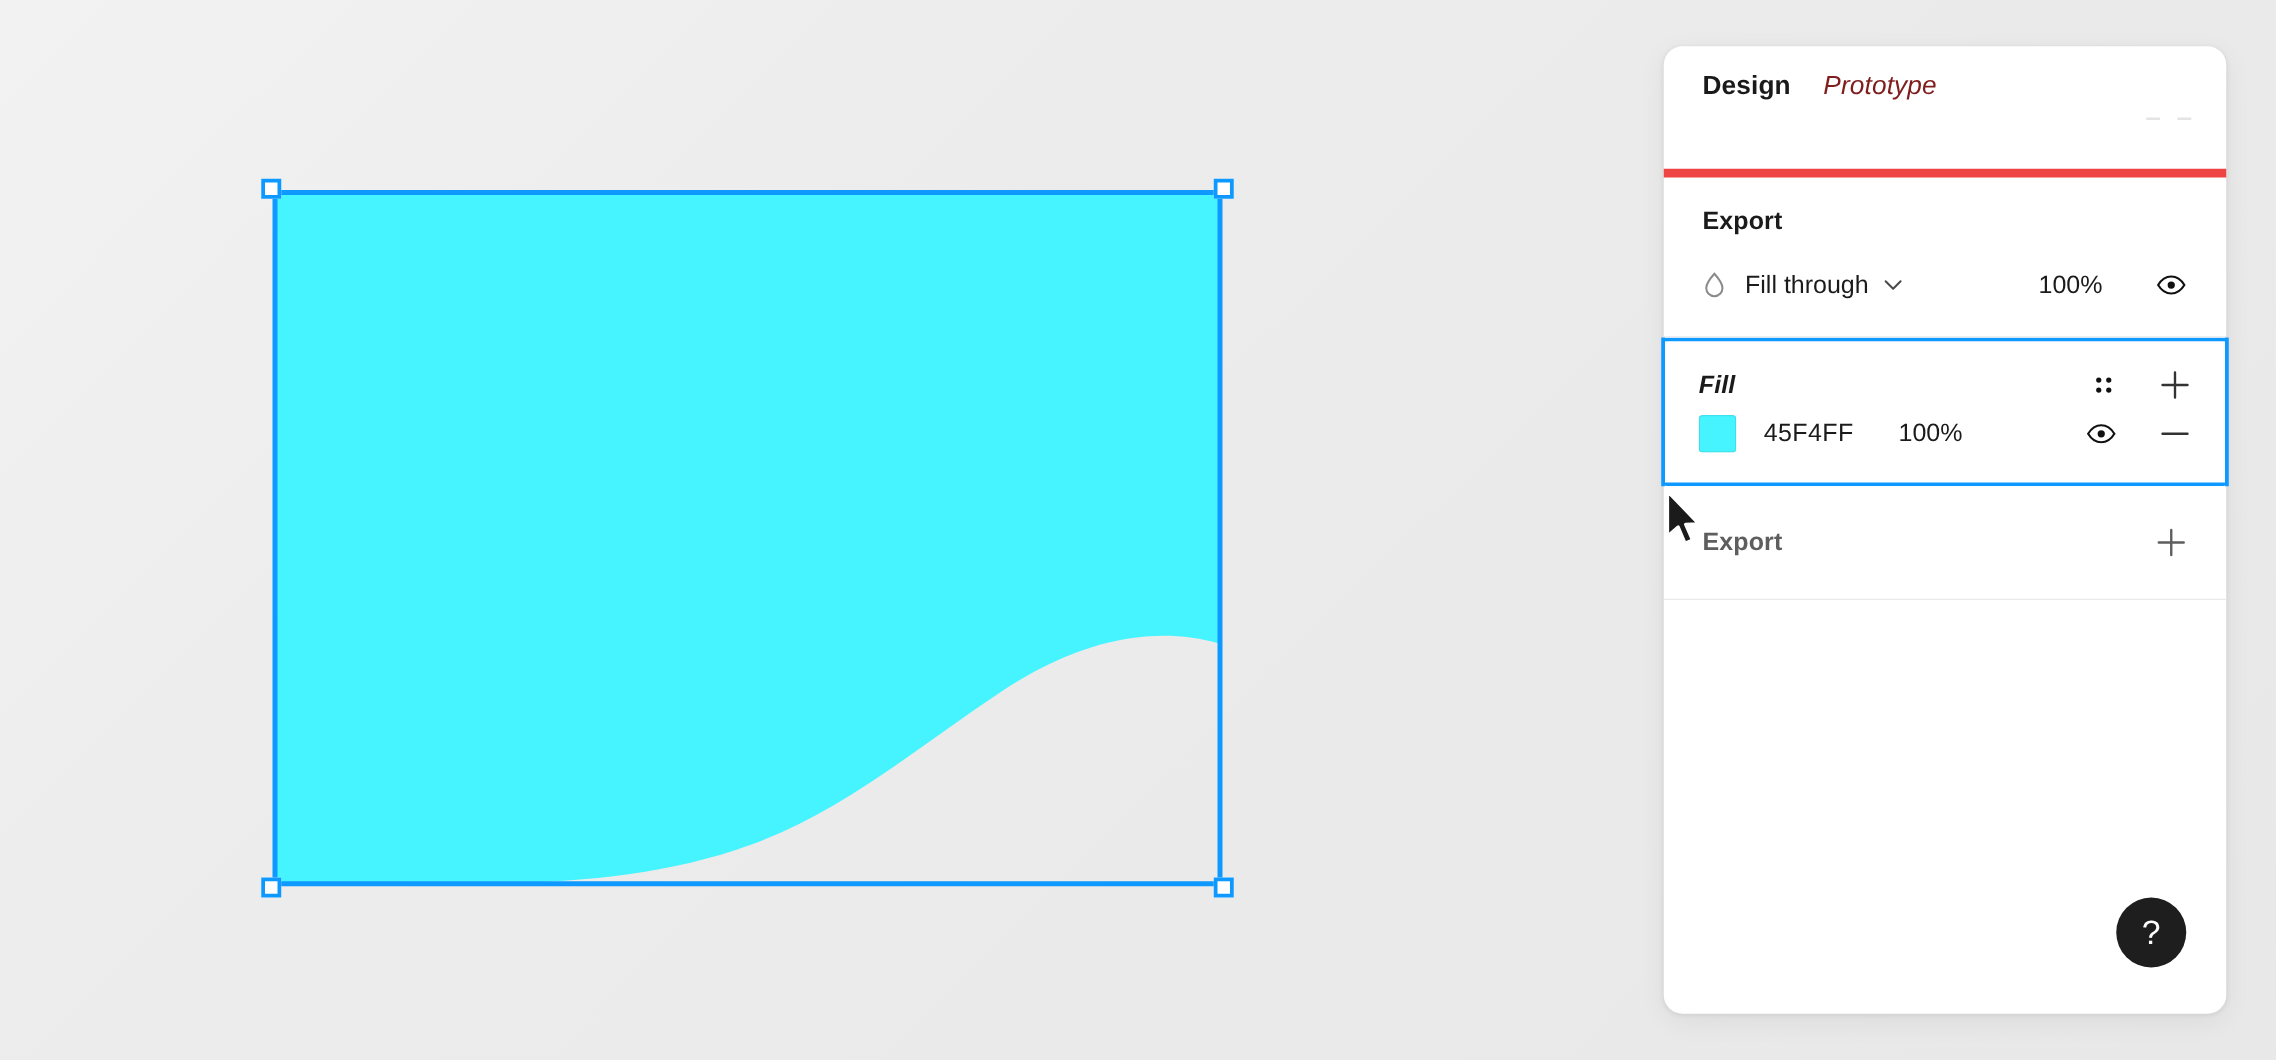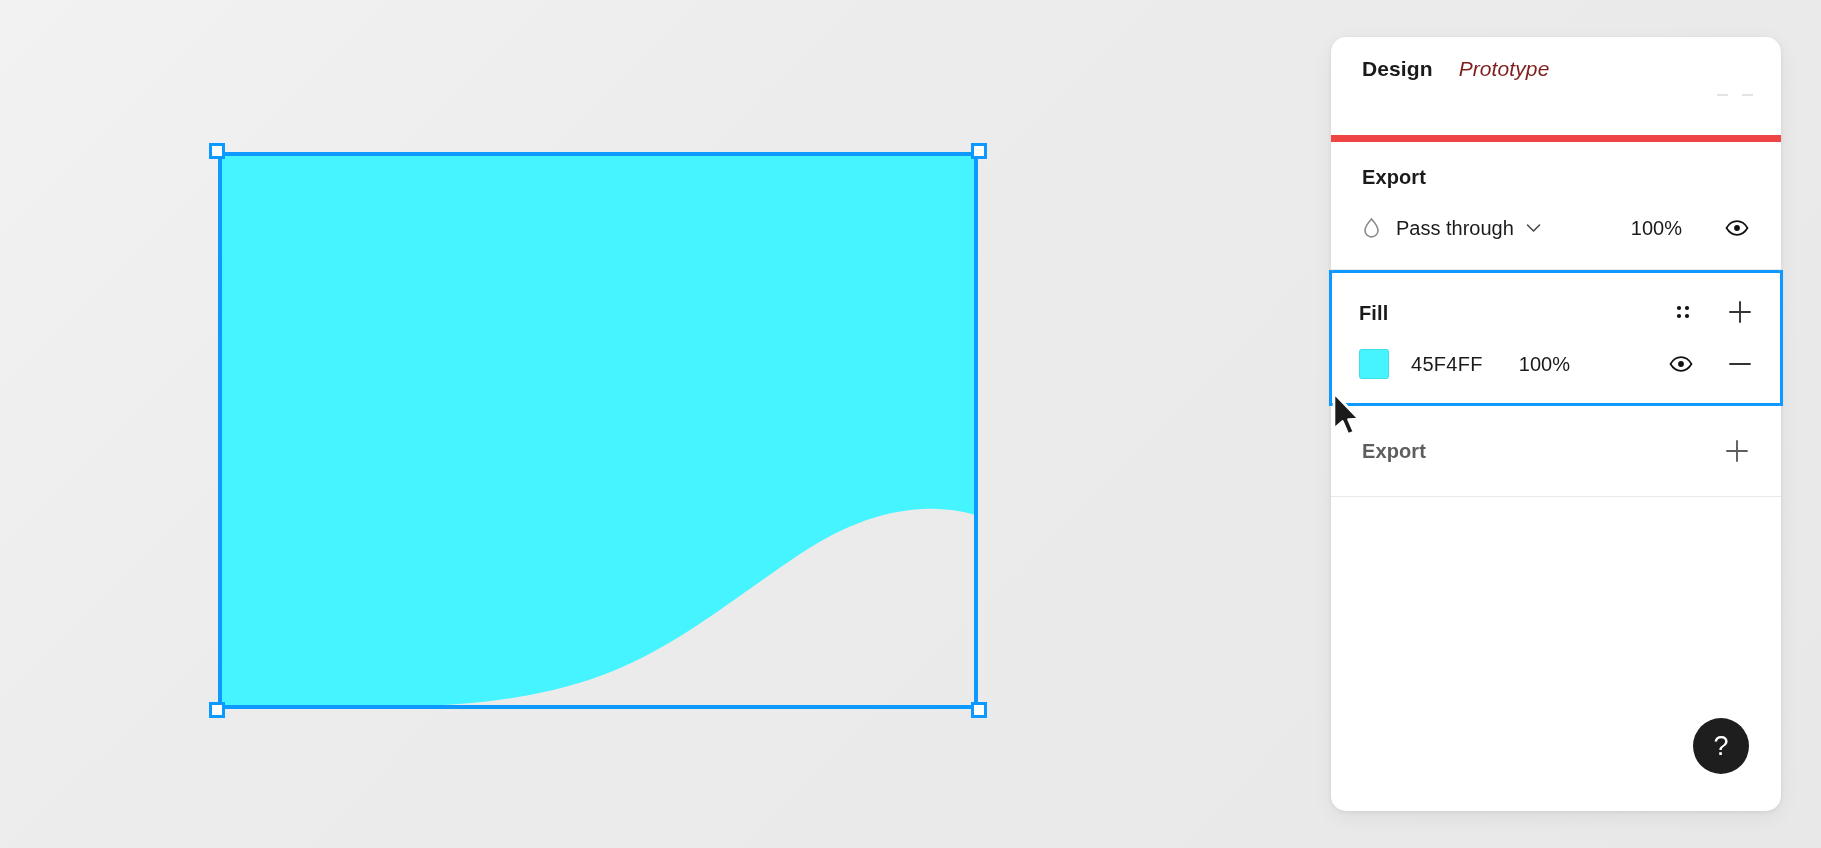--- a/index.html
+++ b/index.html
@@ -311,7 +311,7 @@
             <path d="M9.5 2 C9.5 2 3 9.2 3 13.4 A6.5 6.5 0 0 0 16 13.4 C16 9.2 9.5 2 9.5 2 Z" fill="none" stroke="#8a8a8a" stroke-width="1.6"></path>
           </svg>
         </div>
-        <div class="blend-label">Pass through</div>
+        <div class="blend-label">Fill through</div>
         <div class="chevron">
           <svg width="15" height="10" viewBox="0 0 15 10">
             <path d="M1.5 2 L7.5 8 L13.5 2" fill="none" stroke="#4a4a4a" stroke-width="1.6" stroke-linecap="round" stroke-linejoin="round"></path>

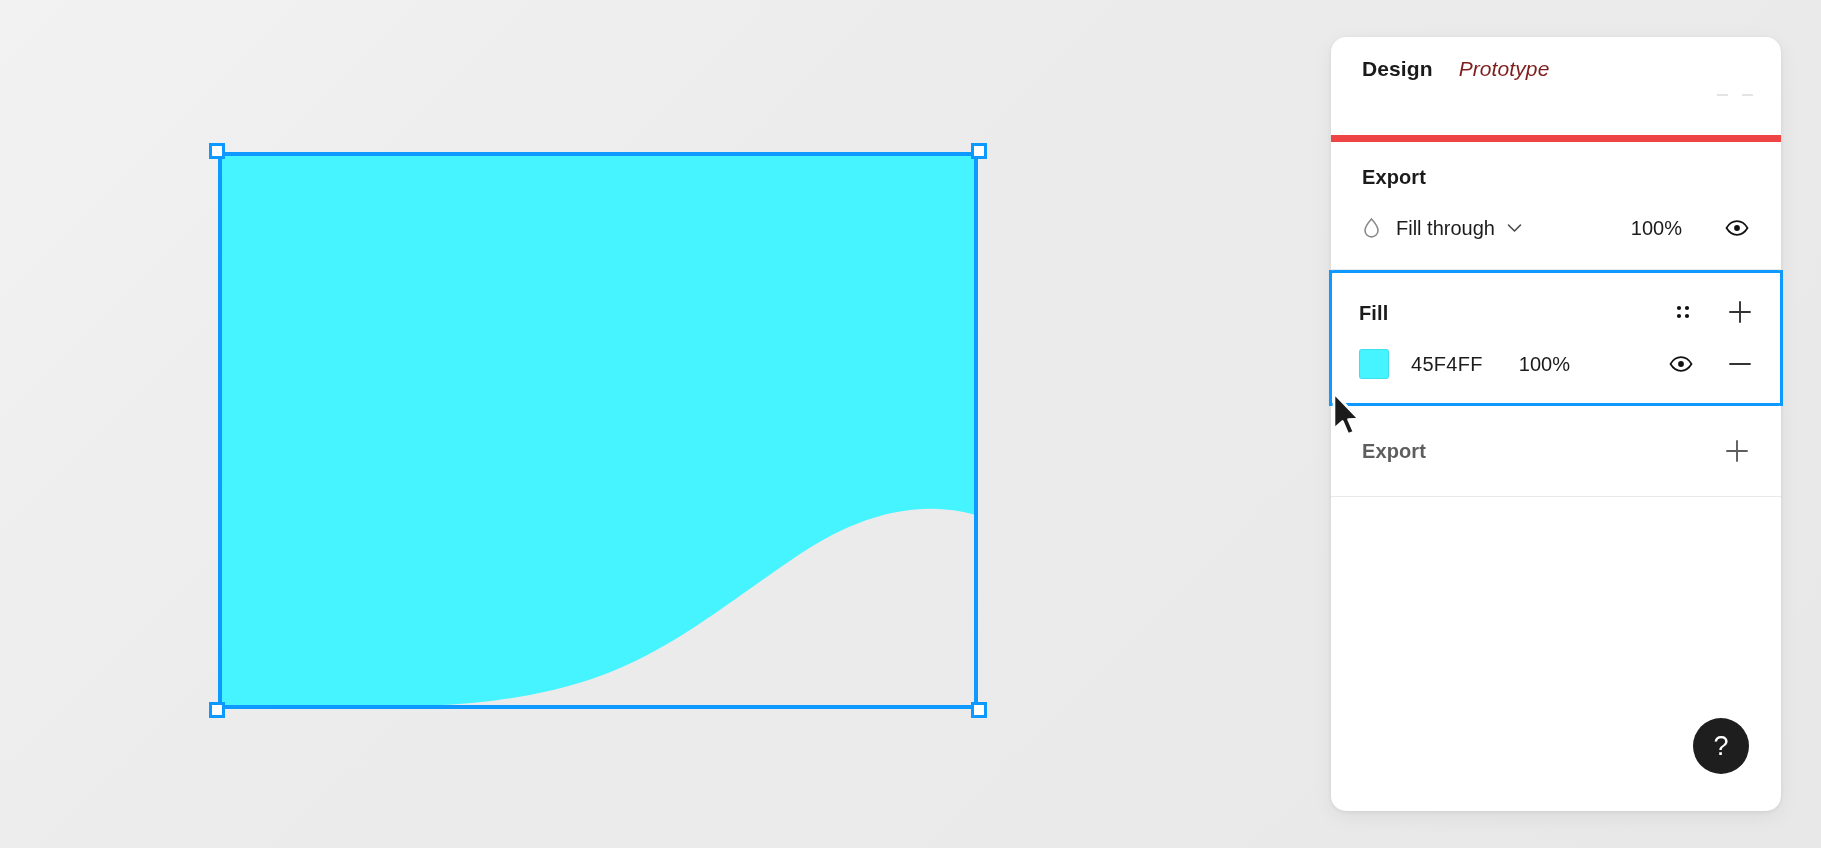--- a/index.html
+++ b/index.html
@@ -176,8 +176,9 @@
 
   .fill-head {
     display: flex;
-    align-items: flex-end;
+    align-items: center;
     height: 34px;
+    font-style: italic;
   }
   .fill-head .section-title { margin: 0; }
   .fill-head-actions {

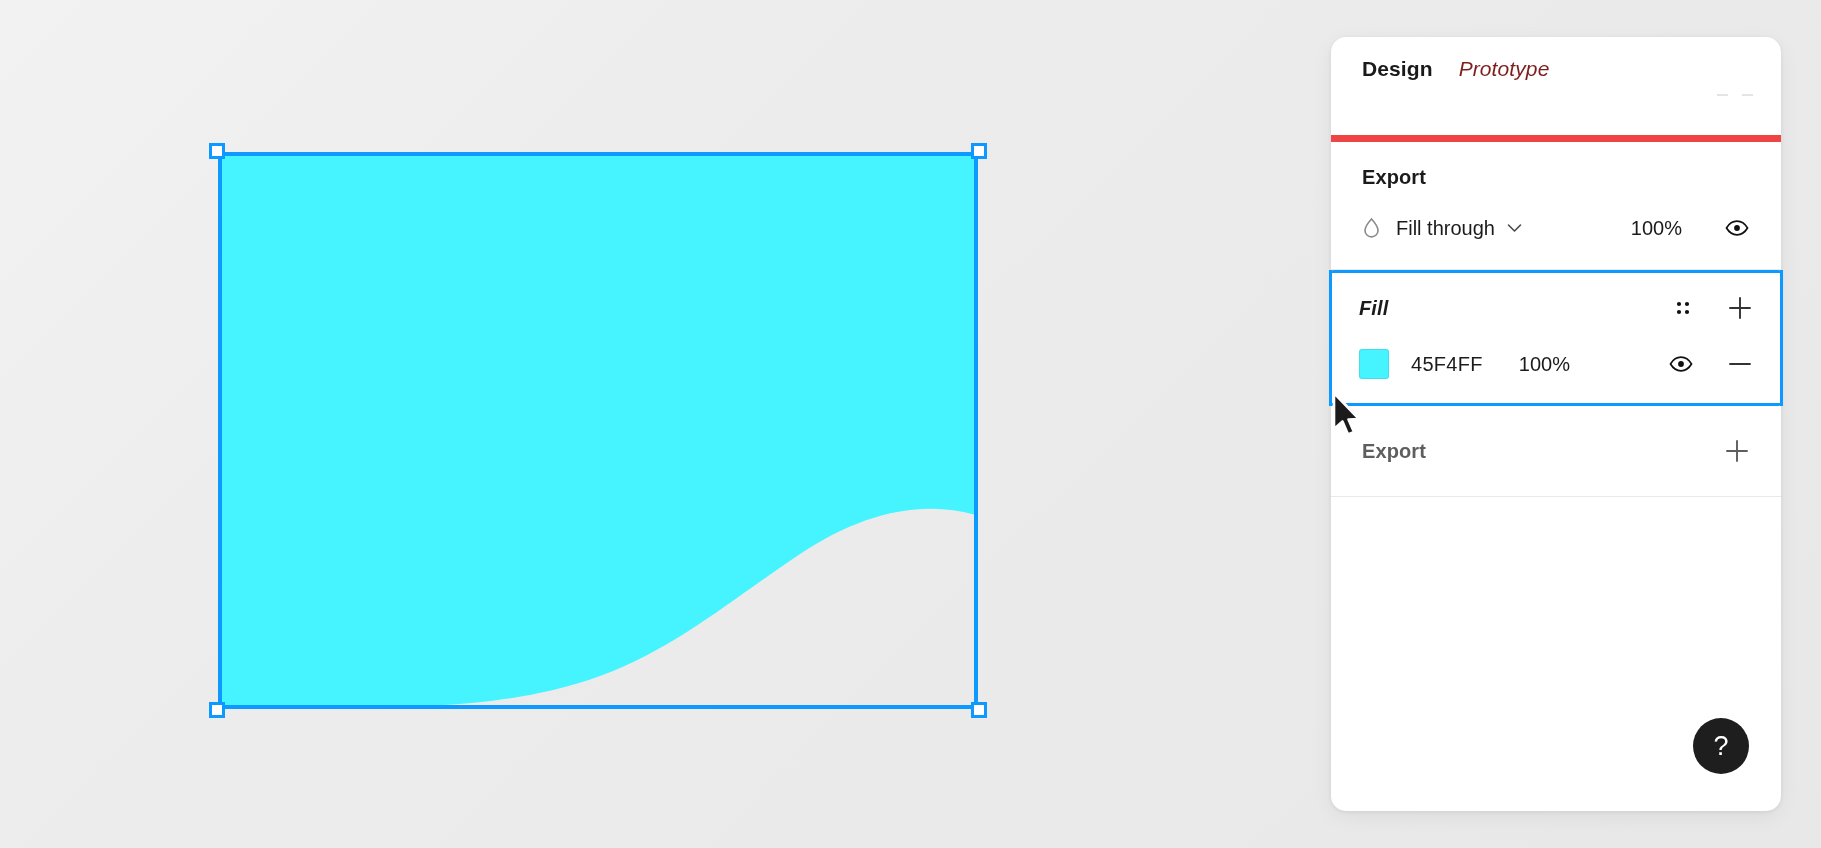--- a/index.html
+++ b/index.html
@@ -193,7 +193,7 @@
     display: flex;
     align-items: center;
     height: 38px;
-    margin-top: 20px;
+    margin-top: 3px;
   }
   .swatch {
     width: 30px;

